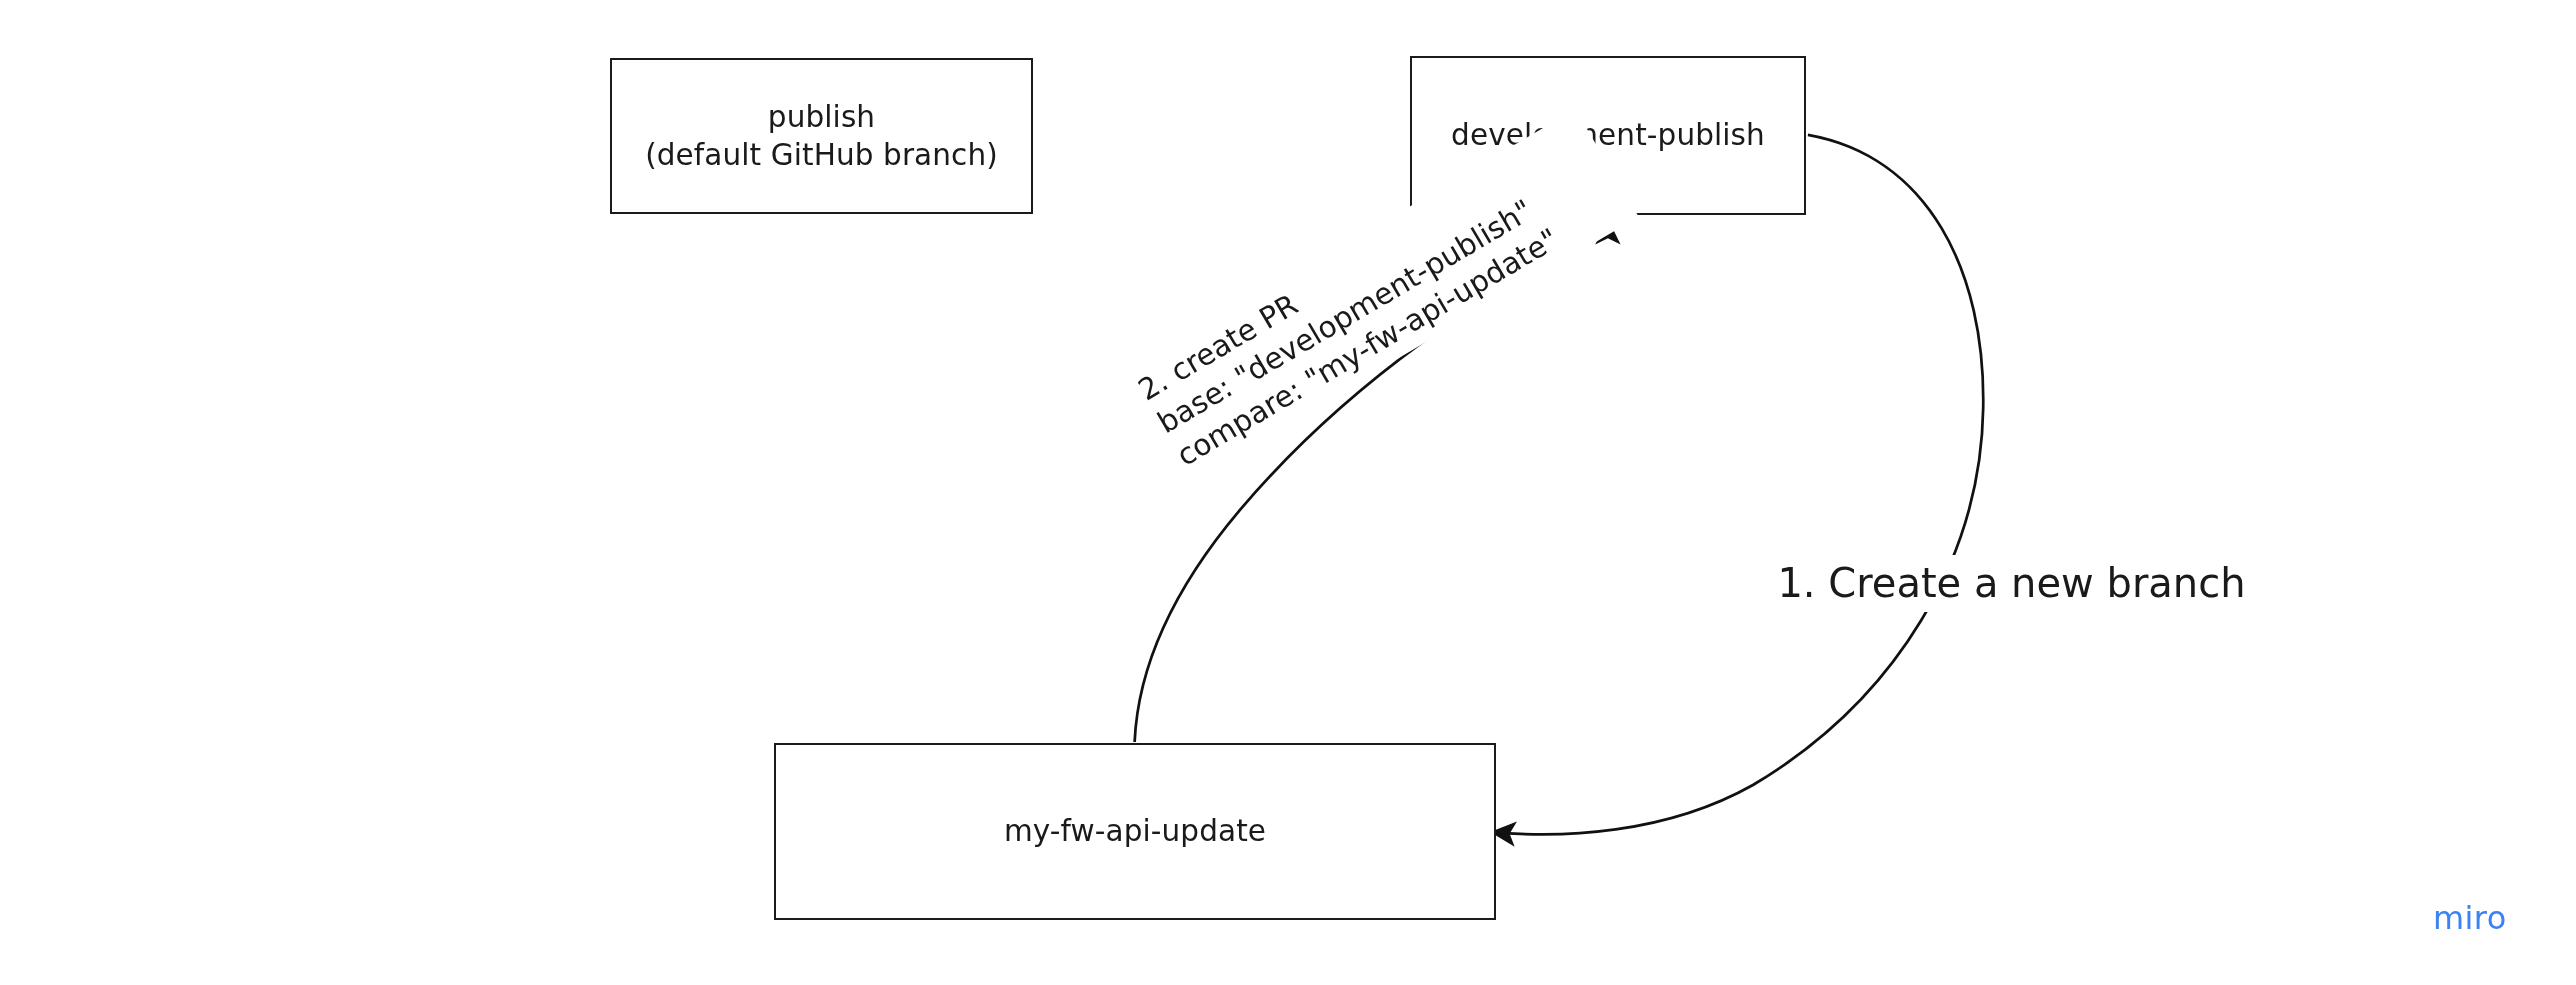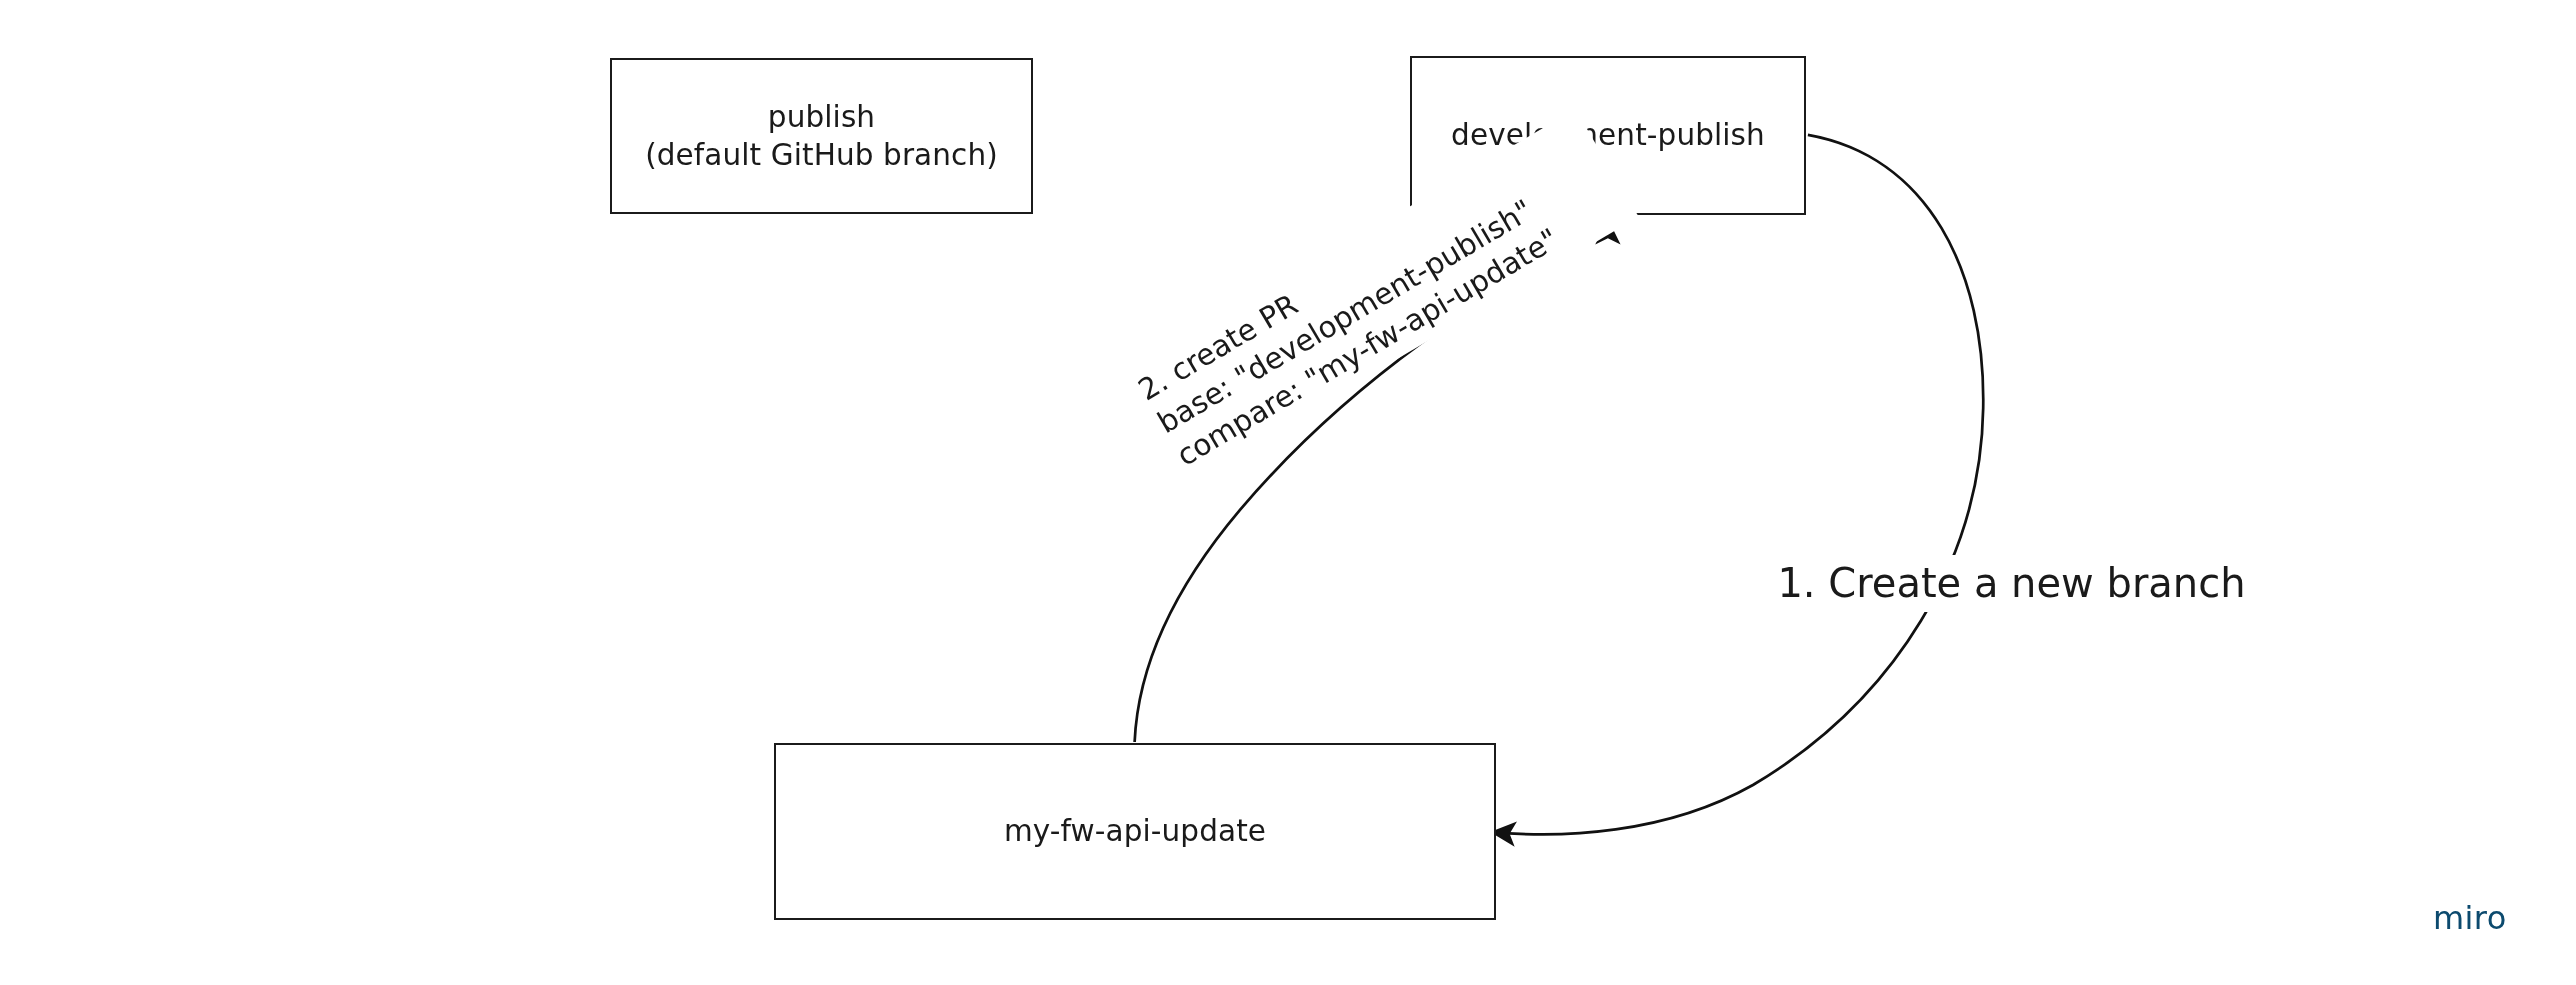--- a/index.html
+++ b/index.html
@@ -98,7 +98,7 @@
     top: 899px;
     font-size: 32px;
     letter-spacing: 0.4px;
-    color: #0c4a6e;
+    color: #3b82f6;
     font-weight: 400;
     user-select: none;
   }

